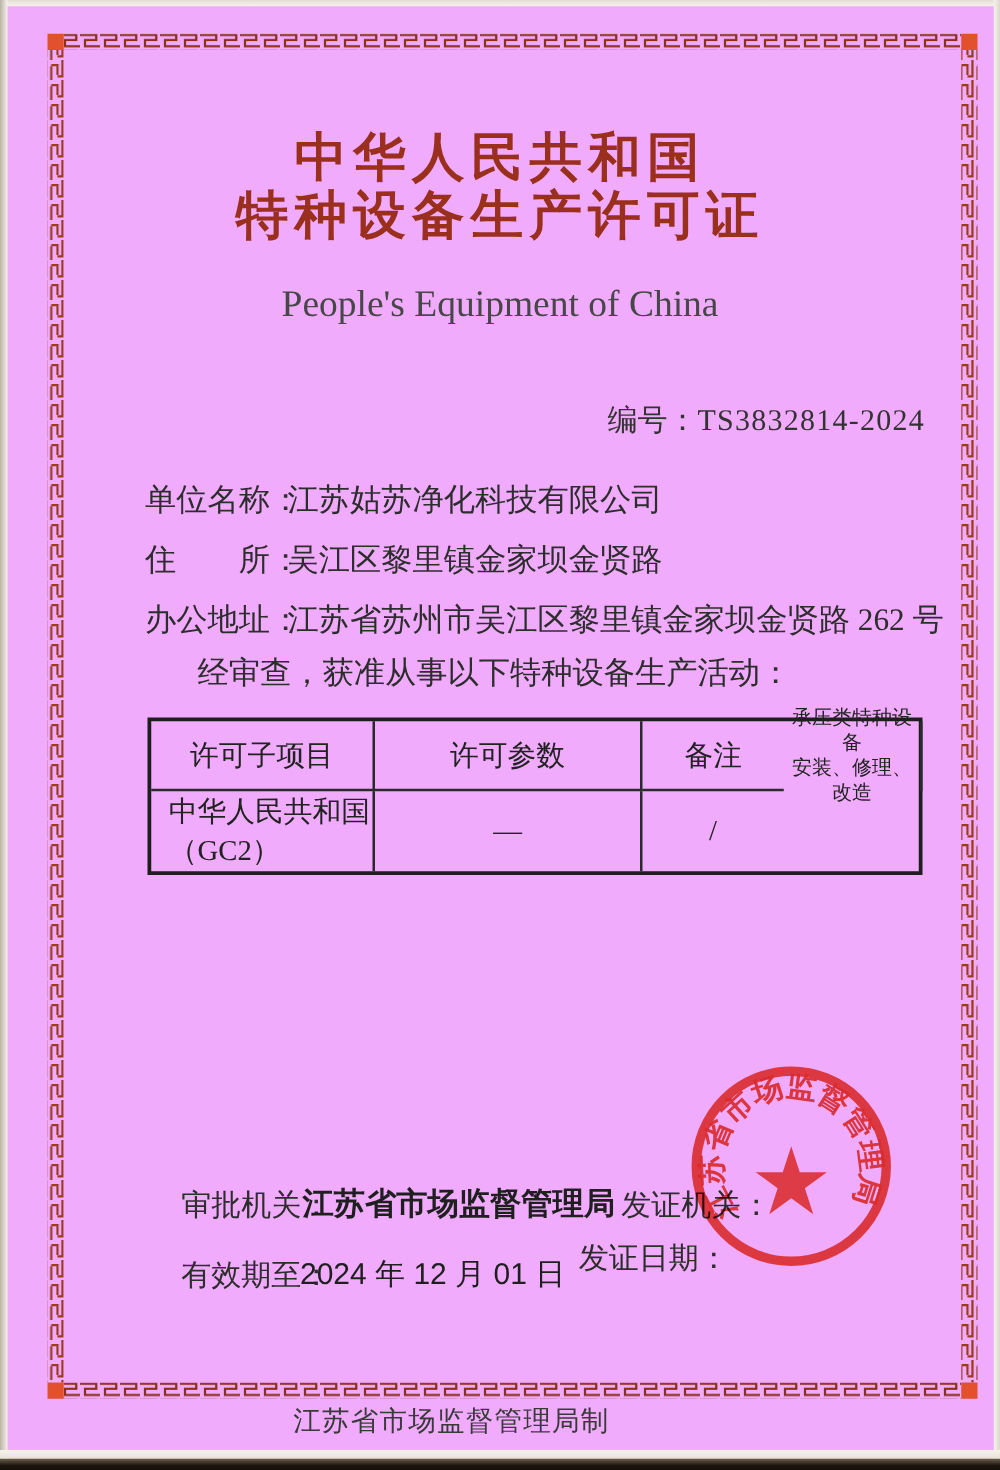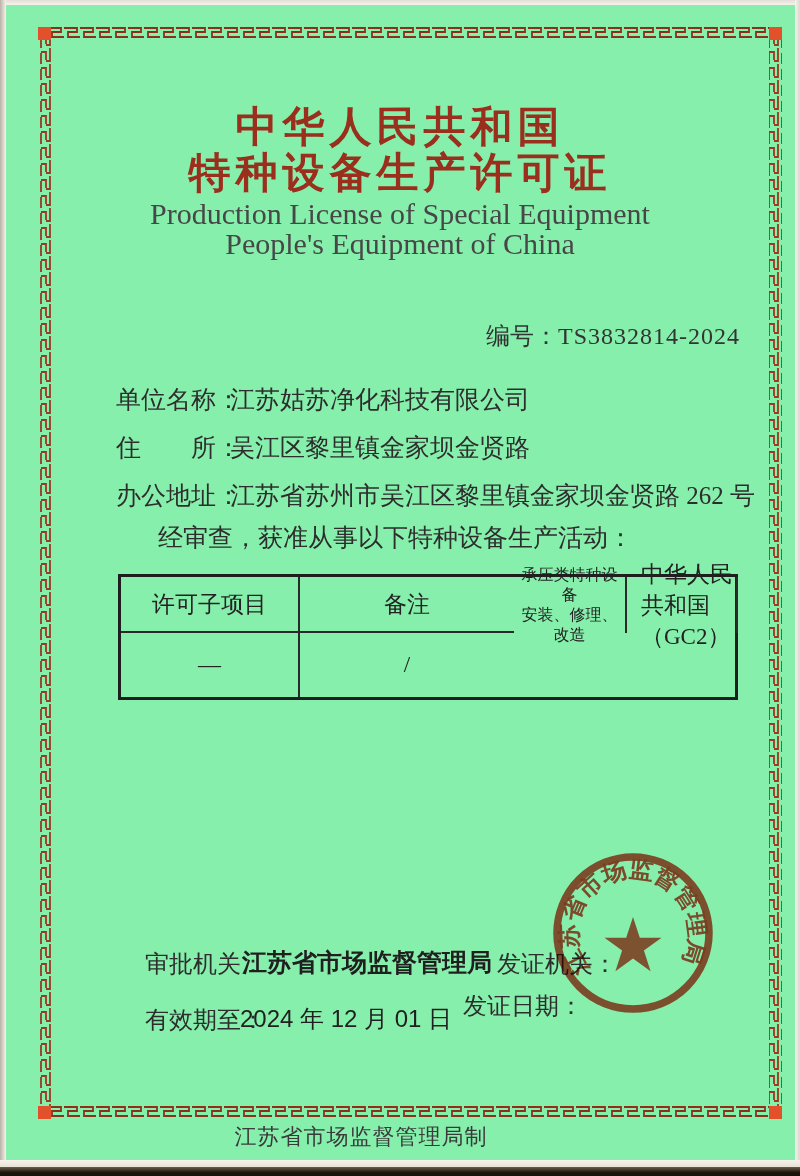--- a/index.html
+++ b/index.html
@@ -10,7 +10,7 @@
     background:#f6f2ec;
     position:relative;overflow:hidden;
   }
-  .page{position:absolute;inset:0;background:#86efac;}
+  .page{position:absolute;inset:0;background:#f0abfc;}
   
   .edge-top{position:absolute;left:0;top:0;width:100%;height:5px;
     background:linear-gradient(to bottom,#e3ded6,#f6f2ec);}

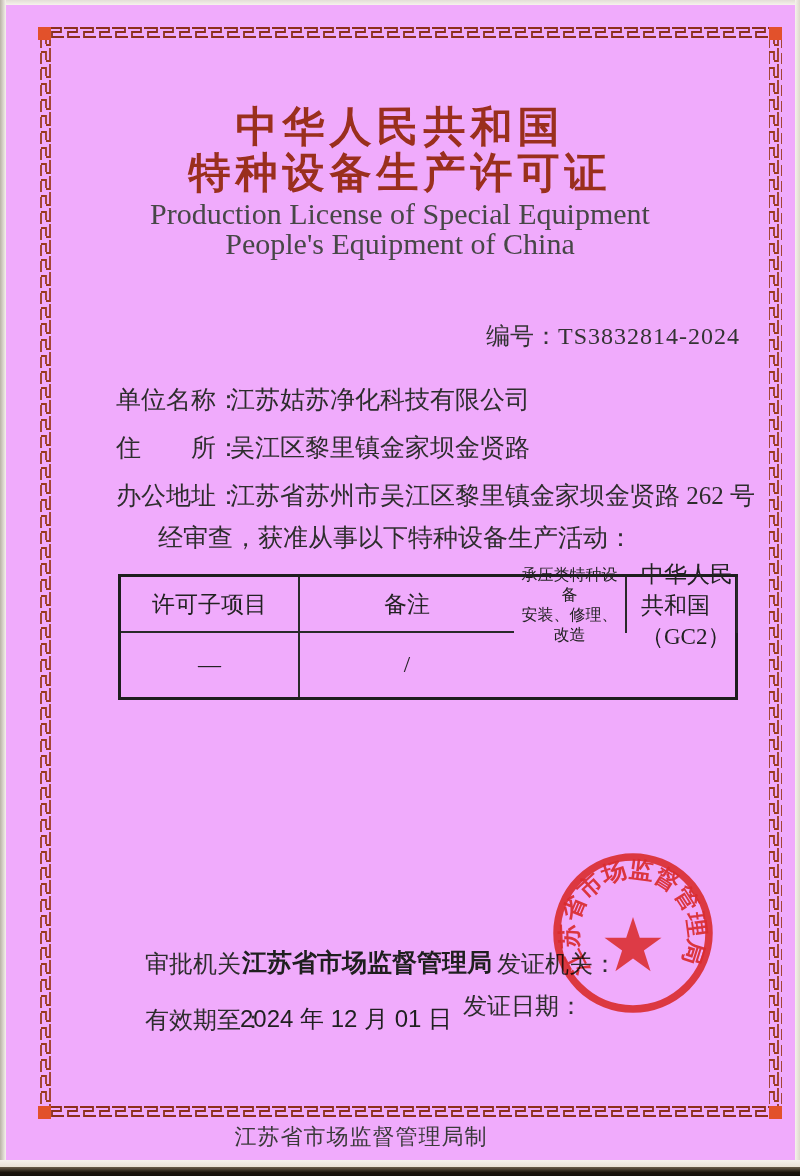--- a/index.html
+++ b/index.html
@@ -102,7 +102,6 @@
 
   <div class="title-cn t1">中华人民共和国</div>
   <div class="title-cn t2">特种设备生产许可证</div>
-  <div class="title-en e1">Production License of Special Equipment</div>
   <div class="title-en e2">People's Equipment of China</div>
 
   <div class="license-line">

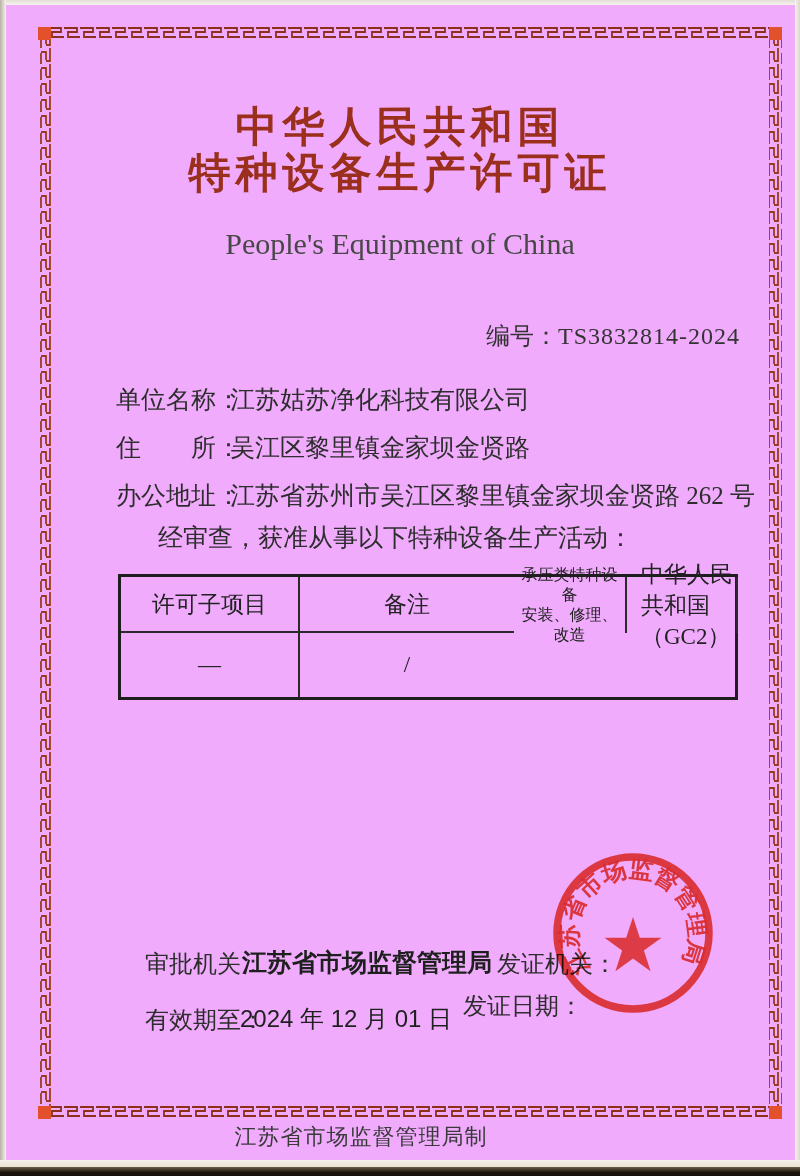--- a/index.html
+++ b/index.html
@@ -121,6 +121,7 @@
 
   <div class="license-table">
     <div class="cell">许可子项目</div>
+    <div class="cell">许可参数</div>
     <div class="cell last-col">备注</div>
 
     <div class="cell last-row item-cell">承压类特种设备

